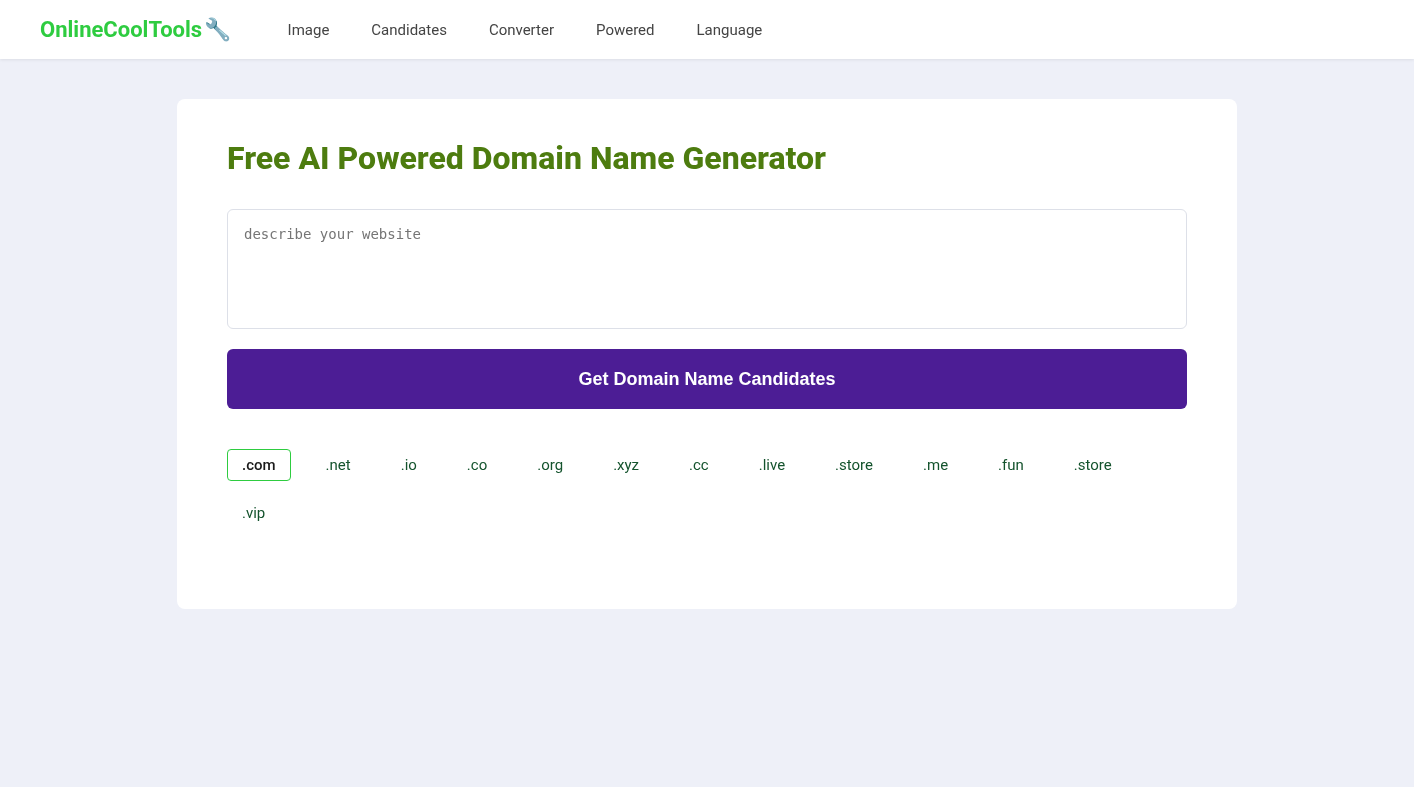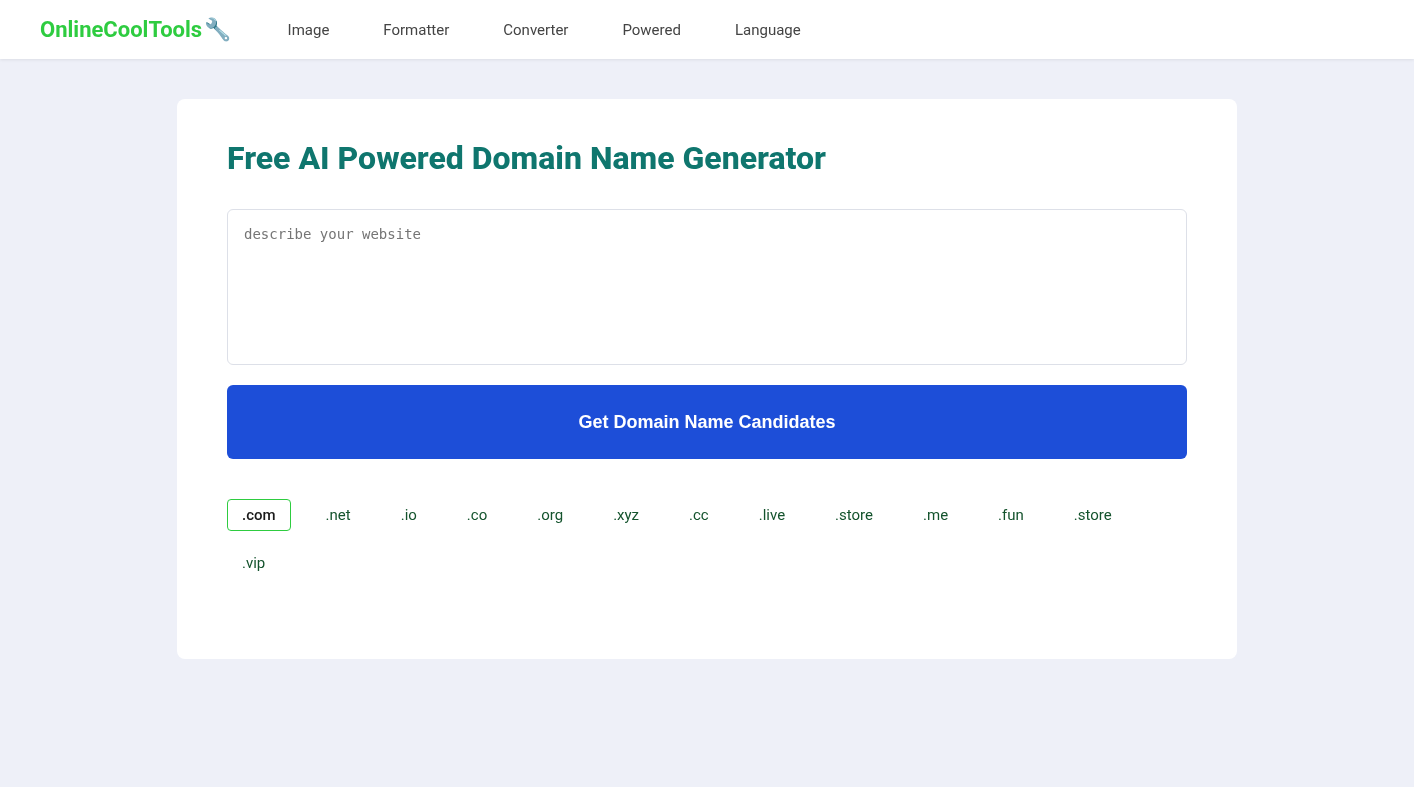--- a/index.html
+++ b/index.html
@@ -46,7 +46,7 @@
     .nav {
       display: flex;
       align-items: flex-end;
-      gap: 22px;
+      gap: 10px;
     }
 
     .nav-item {

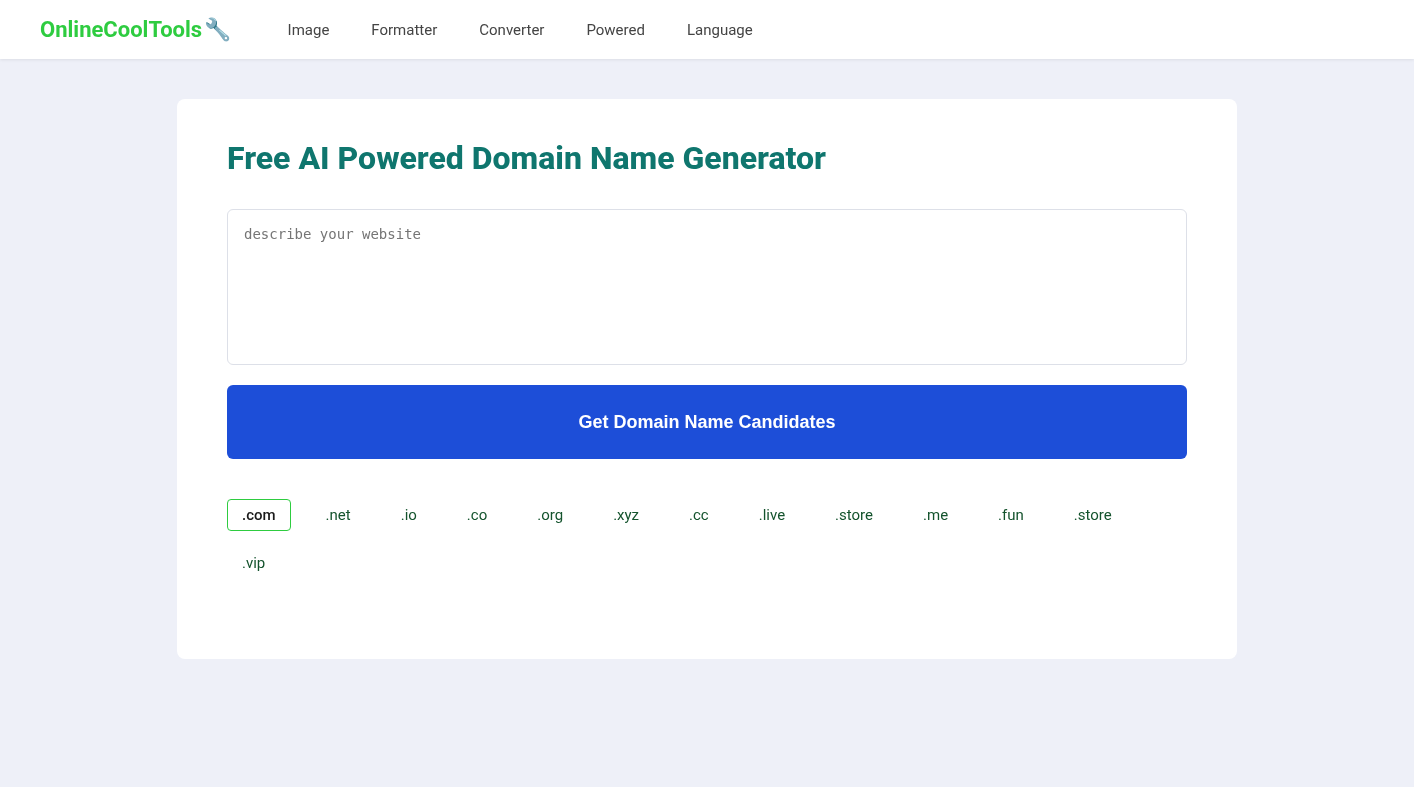--- a/index.html
+++ b/index.html
@@ -152,7 +152,7 @@
   <nav class="nav">
 
   <a class="nav-item" href="#">Image</a>
-      <a class="nav-item" href="#">Formatter</a>
+      <a class="nav-item" href="#">Candidates</a>
       <a class="nav-item" href="#">Converter</a>
       <a class="nav-item" href="#">Powered</a>
       <a class="nav-item" href="#">Language</a>

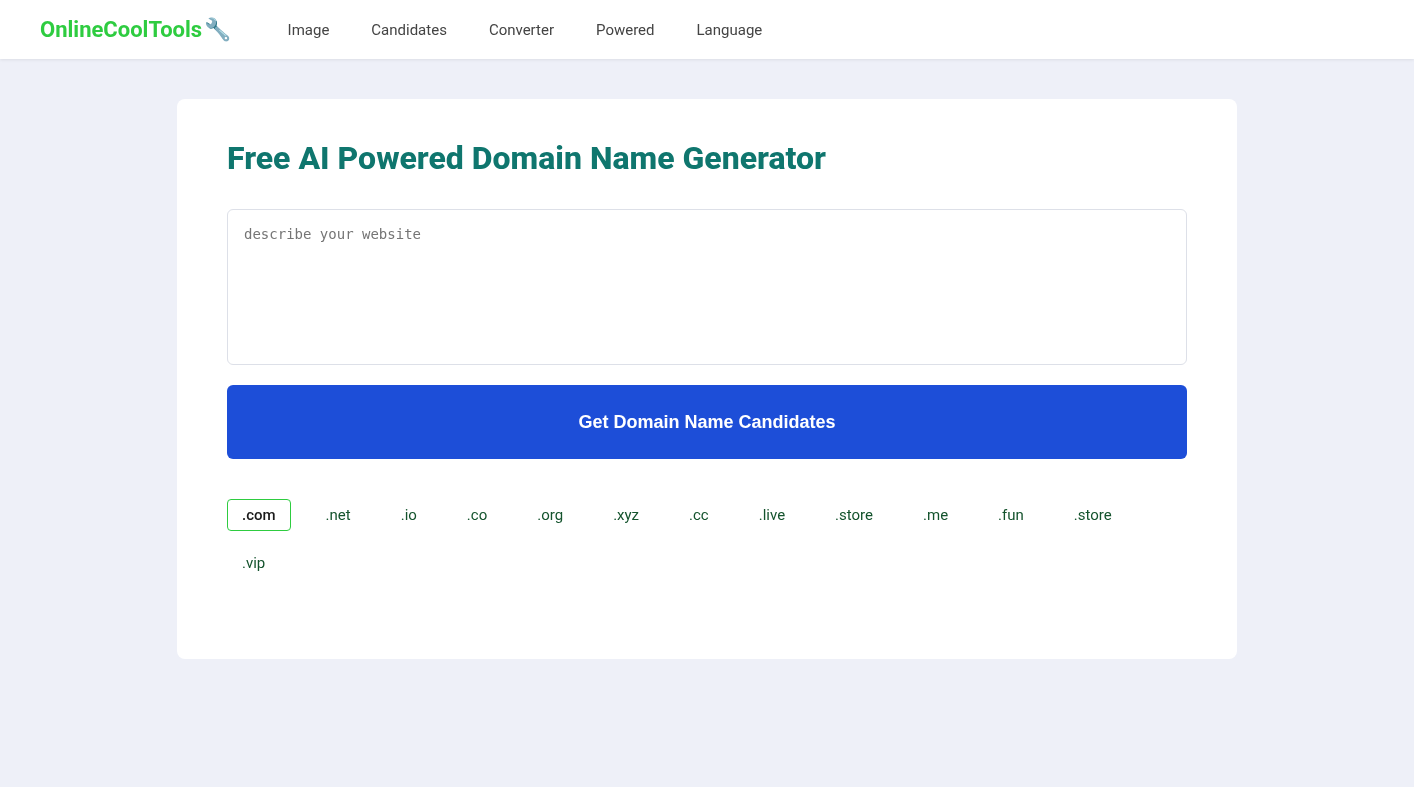--- a/index.html
+++ b/index.html
@@ -75,7 +75,7 @@
     .page-title {
       font-size: 32px;
       font-weight: 800;
-      color: #0f766e;
+      color: #4d7c0f;
       margin-bottom: 32px;
     }
 

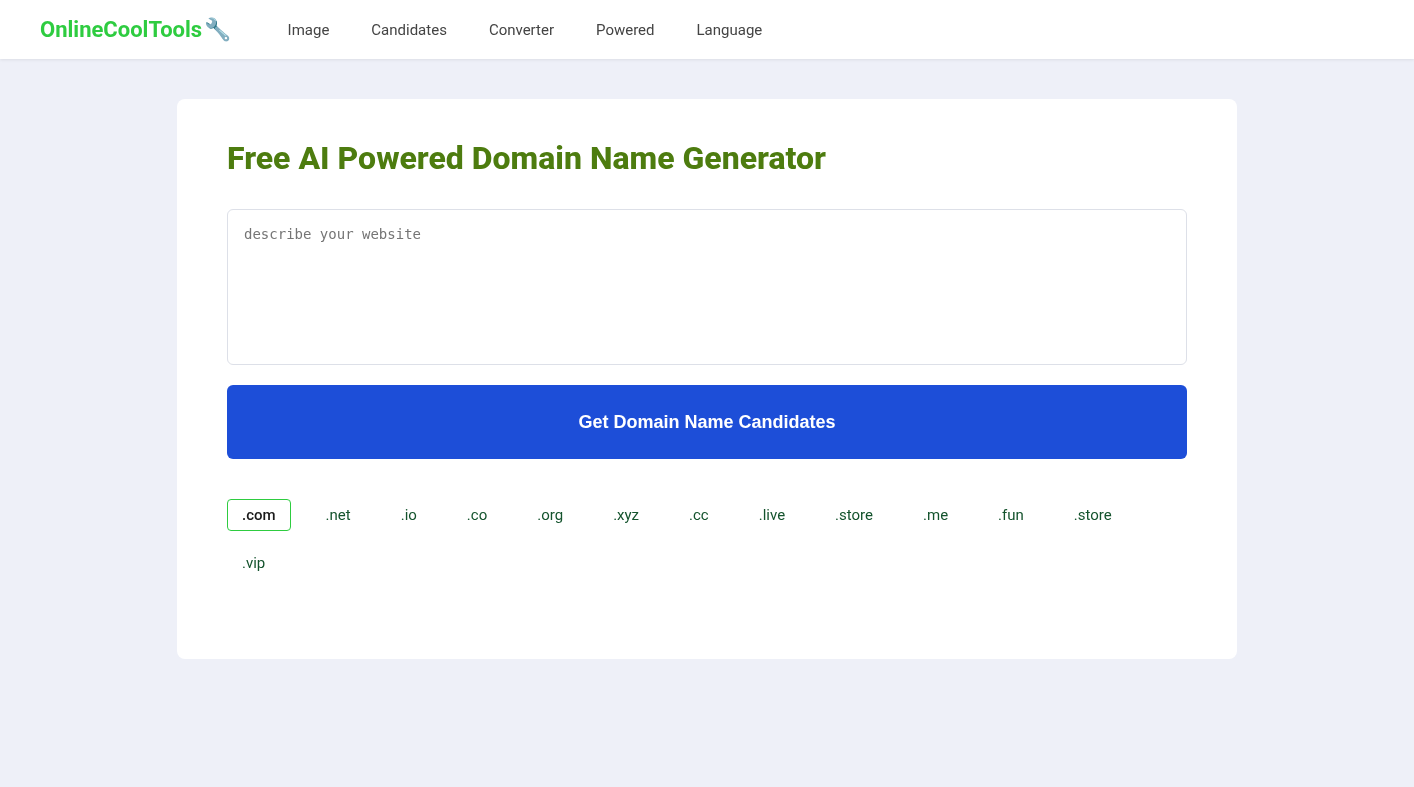--- a/index.html
+++ b/index.html
@@ -81,7 +81,7 @@
 
     .description-textarea {
       width: 100%;
-      height: 156px;
+      height: 120px;
       border: 1.5px solid #dde0e8;
       border-radius: 6px;
       padding: 16px;

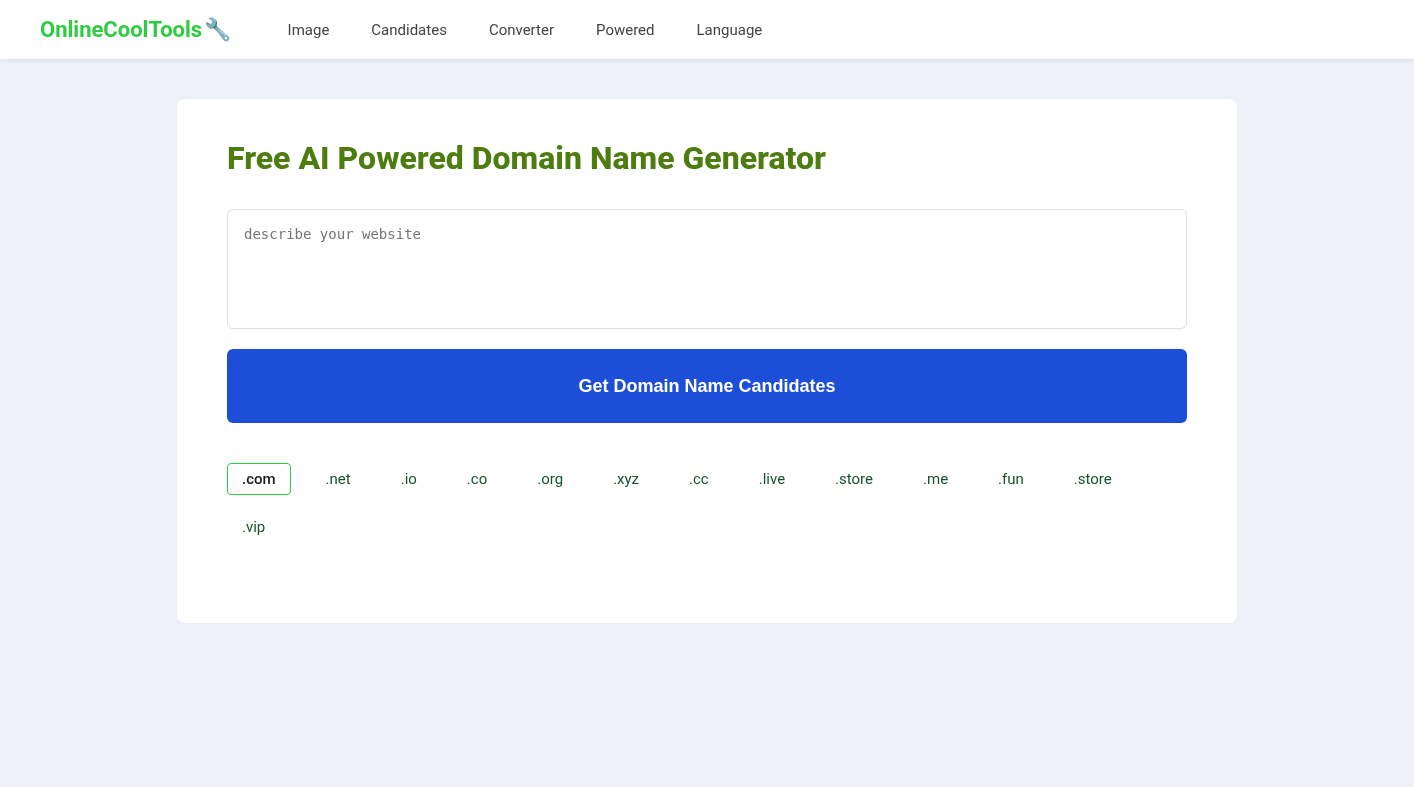--- a/index.html
+++ b/index.html
@@ -96,8 +96,8 @@
 
     .generate-button {
       width: 100%;
-      height: 74px;
-      background-color: #1d4ed8;
+      height: 60px;
+      background-color: #4c1d95;
       color: #ffffff;
       border: none;
       border-radius: 6px;

